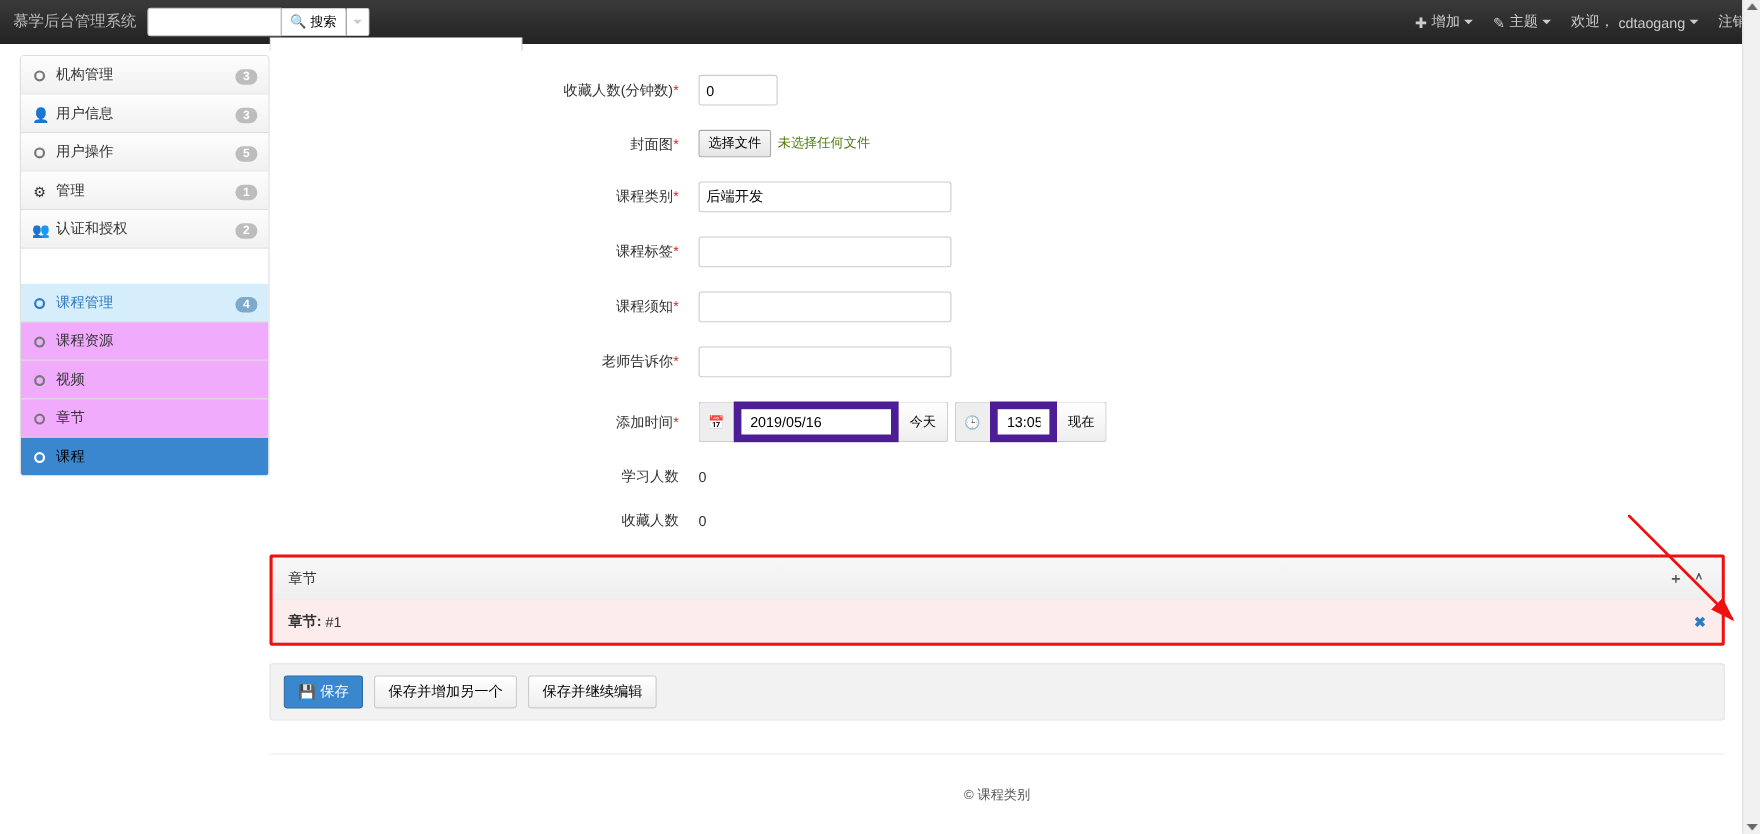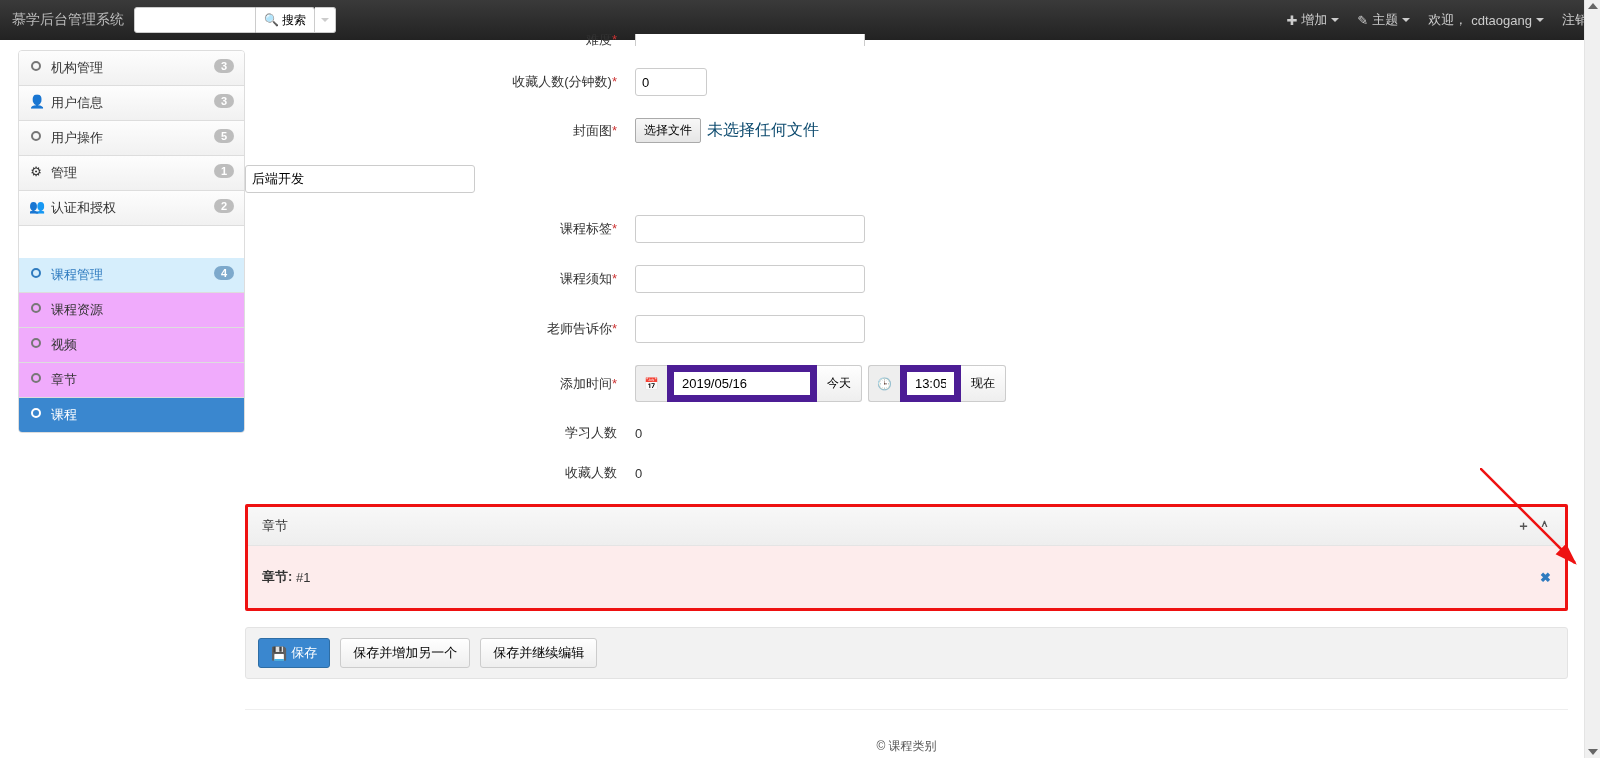--- a/index.html
+++ b/index.html
@@ -174,7 +174,6 @@
     <div class="form">
 
       <div class="row" style="margin-top:-6px; overflow:hidden; height:12px;">
-        <div class="lbl"><span>难度</span><span class="req">*</span></div>
         <div class="ctrl">
             <input class="inp" style="">
           </div>

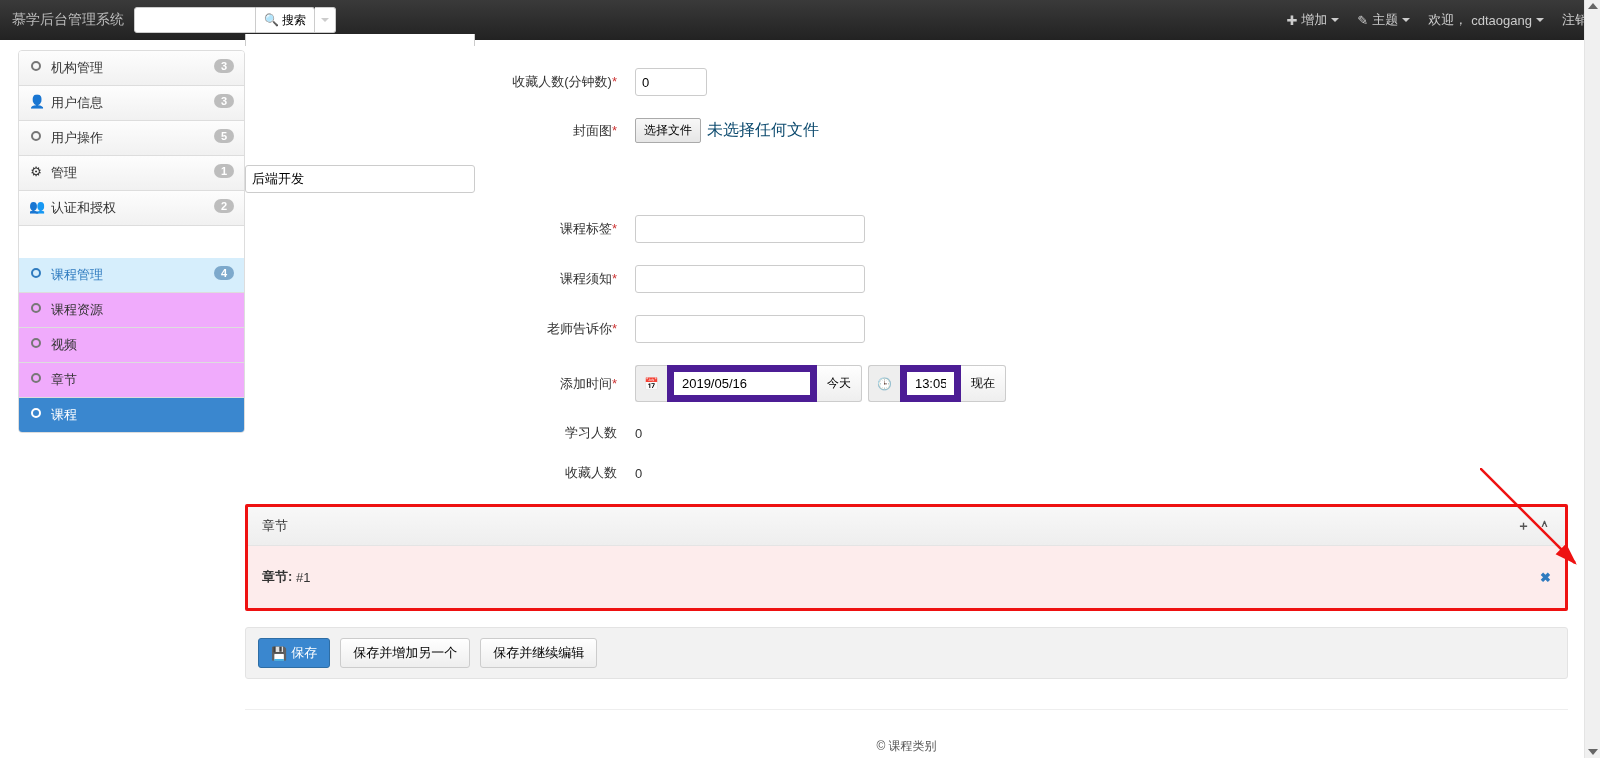--- a/index.html
+++ b/index.html
@@ -26,7 +26,7 @@
   
   .sidebar { width: 245px; padding: 10px 0 10px 18px; }
   .menu { border: 1px solid #ddd; border-radius: 4px; overflow: hidden; }
-  .menu-item { display: flex; align-items: flex-start; padding: 8px 10px; background: linear-gradient(#fdfdfd,#f1f1f1); border-bottom: 1px solid #ddd; cursor: pointer; font-size: 13px; gap:8px; }
+  .menu-item { display: flex; align-items: flex-end; padding: 8px 10px; background: linear-gradient(#fdfdfd,#f1f1f1); border-bottom: 1px solid #ddd; cursor: pointer; font-size: 13px; gap:8px; }
   .menu-item:last-child { border-bottom: none; }
   .menu-item.plain { background: #f0abfc; }
   .menu-item.active-parent { background: #d6eefc; color:#2f7bbf;margin-top:32px; }

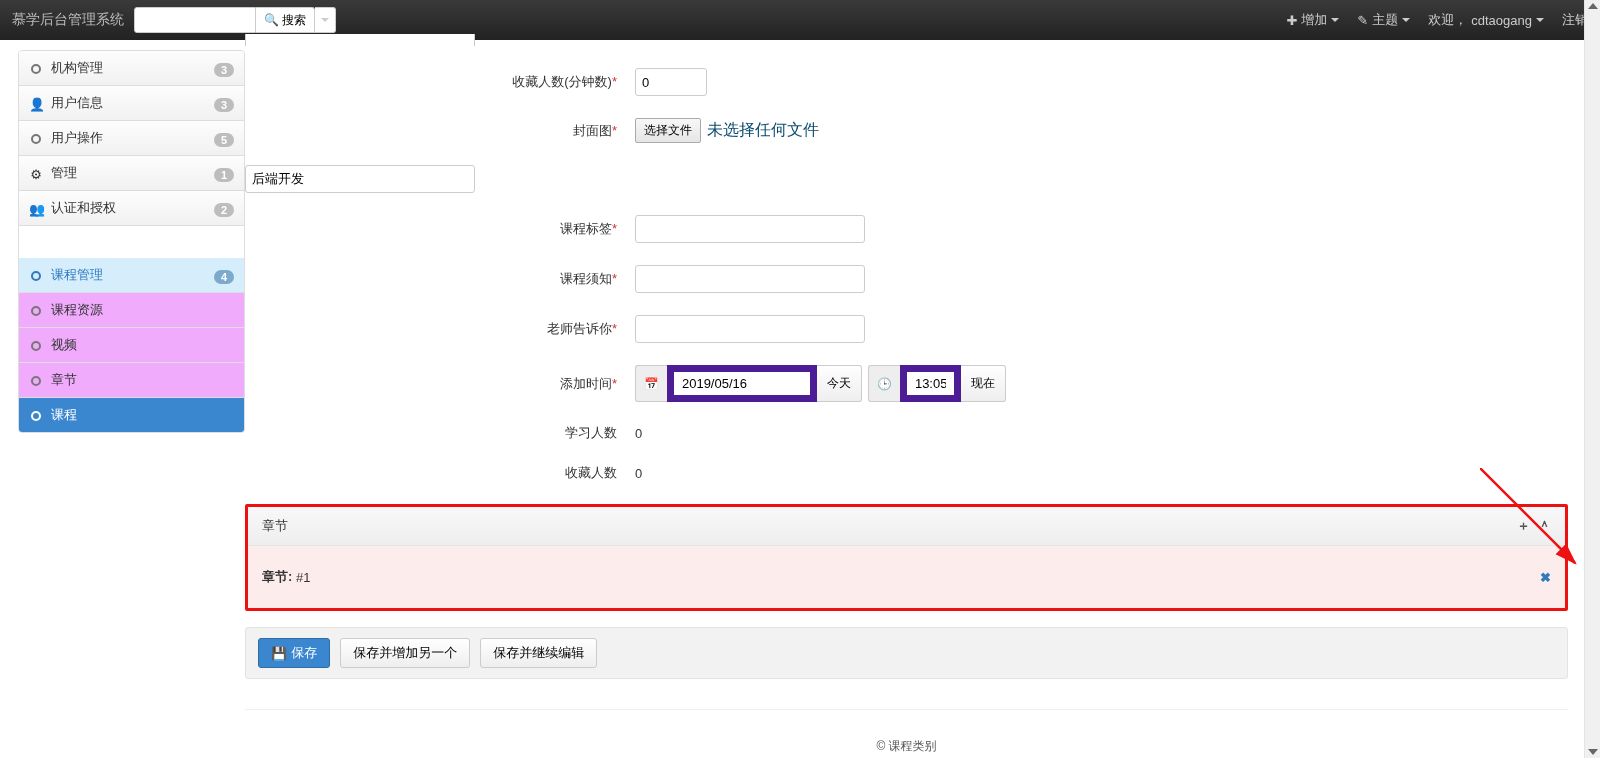--- a/index.html
+++ b/index.html
@@ -45,7 +45,7 @@
   .inp { width: 230px; height: 28px; border: 1px solid #ccc; border-radius: 3px; padding: 3px 6px; font-size: 13px; }
   .inp-sm { width: 72px; }
   .file-btn { font-size: 12px; border:1px solid #aaa; background:linear-gradient(#f7f7f7,#e6e6e6); padding:3px 8px; border-radius:2px; cursor:pointer; }
-  .file-txt { font-size: 16px; color:#0c4a6e; }
+  .file-txt { font-size: 12px; color:#4d7c0f; }
   .static-val { font-size: 13px; }
 
   .input-group { display:flex; }

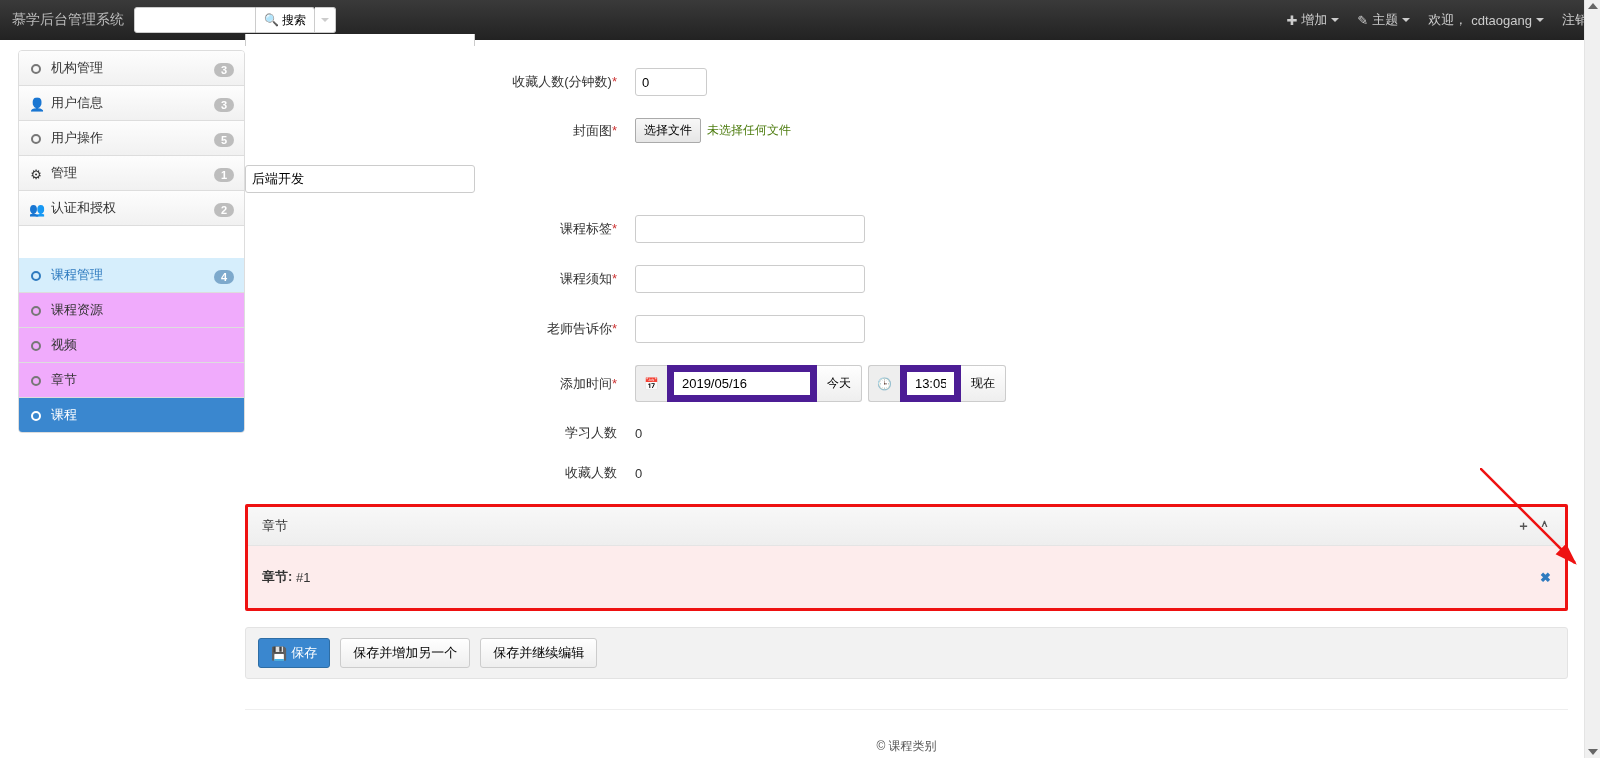--- a/index.html
+++ b/index.html
@@ -195,6 +195,7 @@
       </div>
 
       <div class="row">
+        <div class="lbl"><span>课程类别</span><span class="req">*</span></div>
         <div class="ctrl">
             <input class="inp" value="后端开发" style="">
           </div>

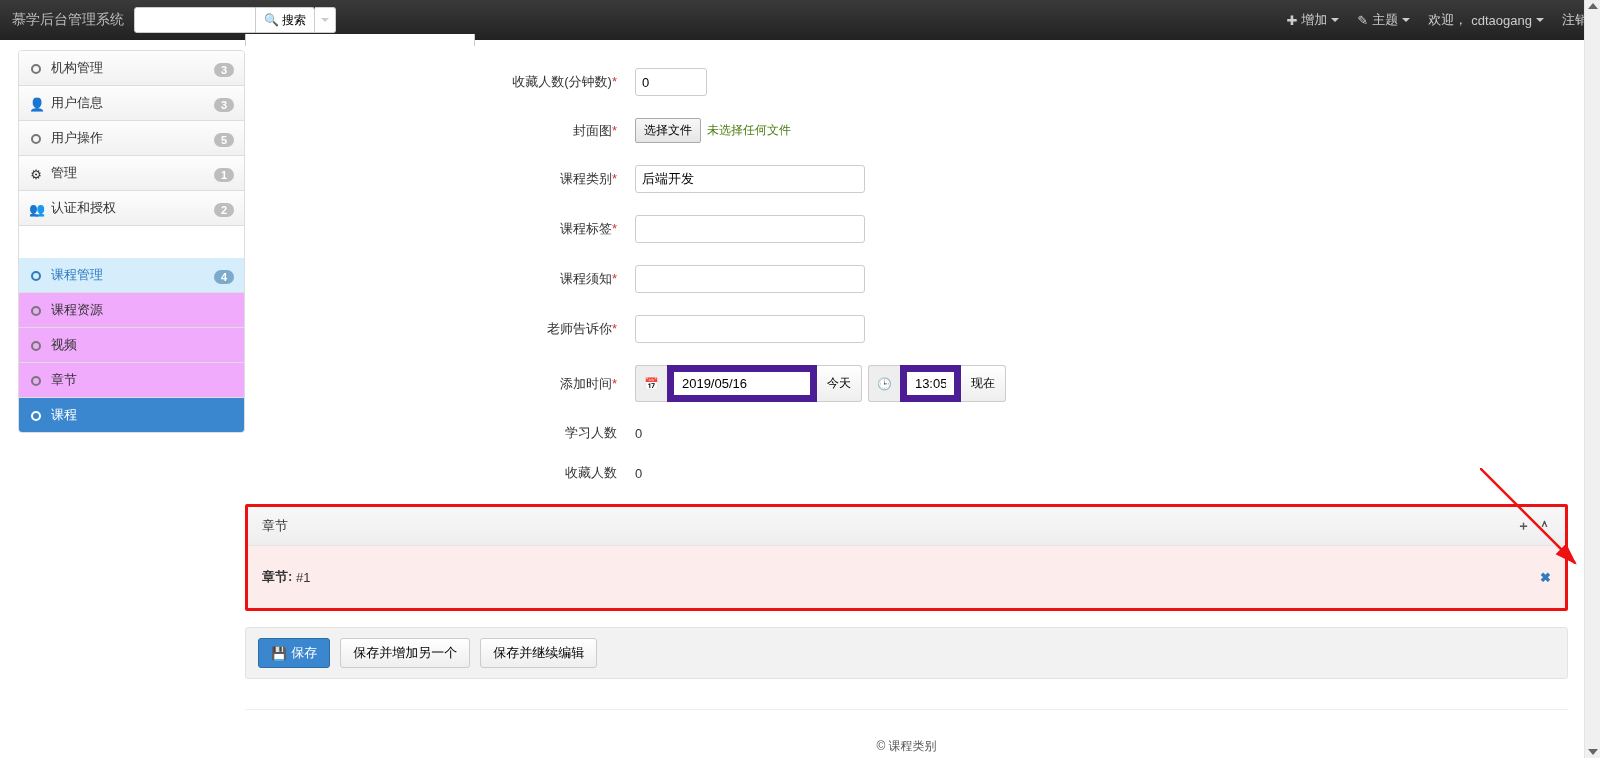--- a/index.html
+++ b/index.html
@@ -30,7 +30,7 @@
   .menu-item:last-child { border-bottom: none; }
   .menu-item.plain { background: #f0abfc; }
   .menu-item.active-parent { background: #d6eefc; color:#2f7bbf;margin-top:32px; }
-  .menu-item.active { background: #3a87cf; color: #ffffff; }
+  .menu-item.active { background: #3a87cf; color: #000000; }
   .menu-item .ico { width: 14px; text-align:center; }
   .badge { margin-left: auto; background: #bdbdbd; color: #fff; border-radius: 10px; padding: 1px 7px; font-size: 11px; font-weight: bold; }
   .active-parent .badge { background:#7da9cc; }

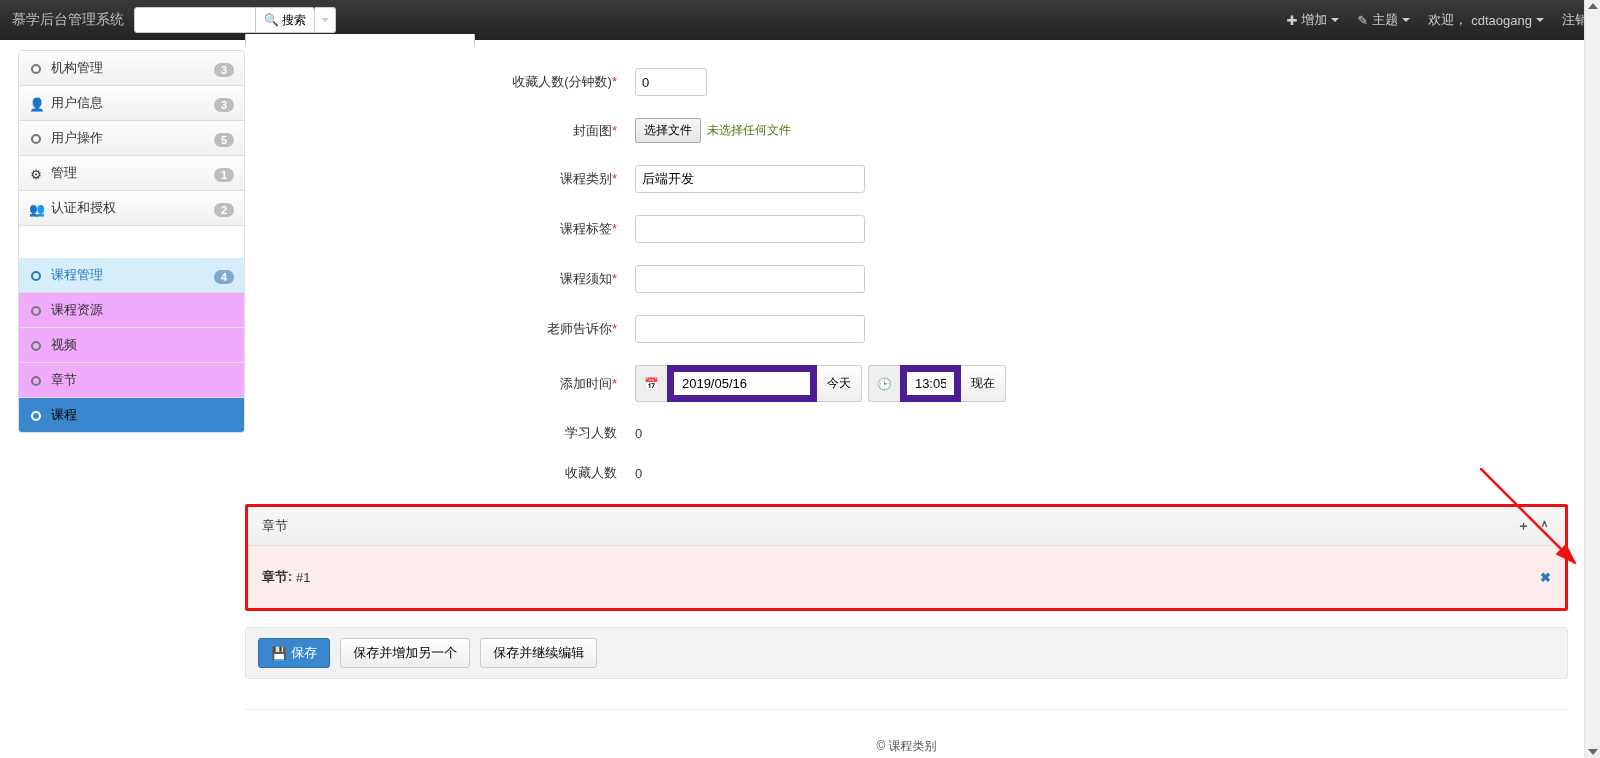--- a/index.html
+++ b/index.html
@@ -60,7 +60,7 @@
   .panel-hd { display:flex; align-items:center; padding: 10px 14px; background: linear-gradient(#f8f8f8,#eee); border-bottom:1px solid #e4e4e4; font-size:13px; }
   .panel-hd-tools { margin-left:auto; display:flex; gap:8px; }
   .tool { cursor:pointer; font-weight:bold; color:#555; font-size:13px; }
-  .panel-row { display:flex; align-items:center; padding:22px 14px; background:#fdecec; font-size:13px; }
+  .panel-row { display:flex; align-items:center; padding:10px 14px; background:#fdecec; font-size:13px; }
   .panel-row .del { margin-left:auto; color:#2f7bbf; font-weight:bold; cursor:pointer; }
 
   

